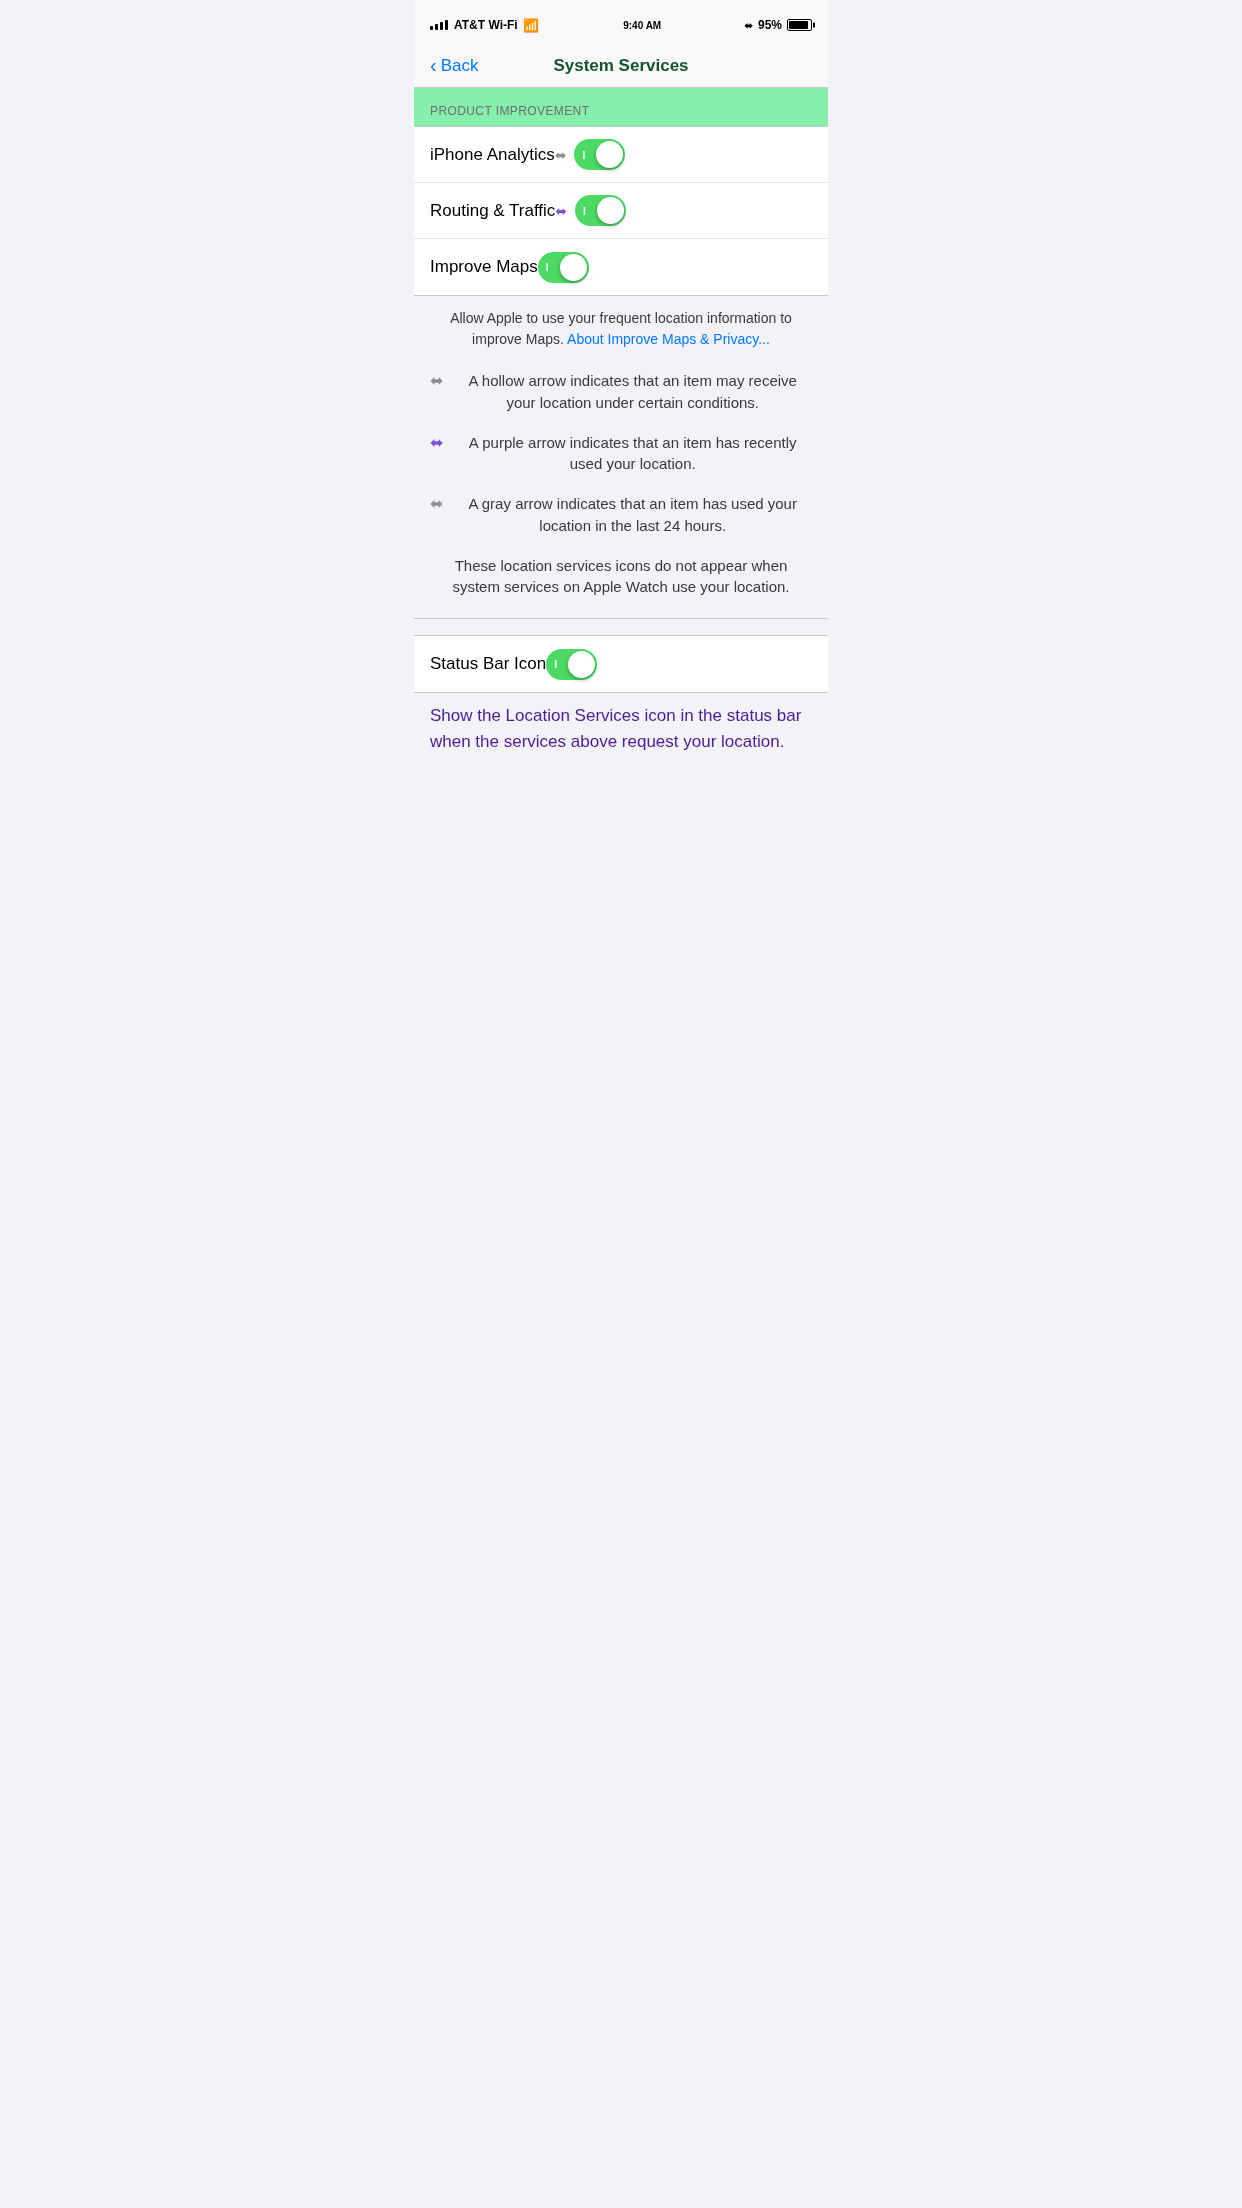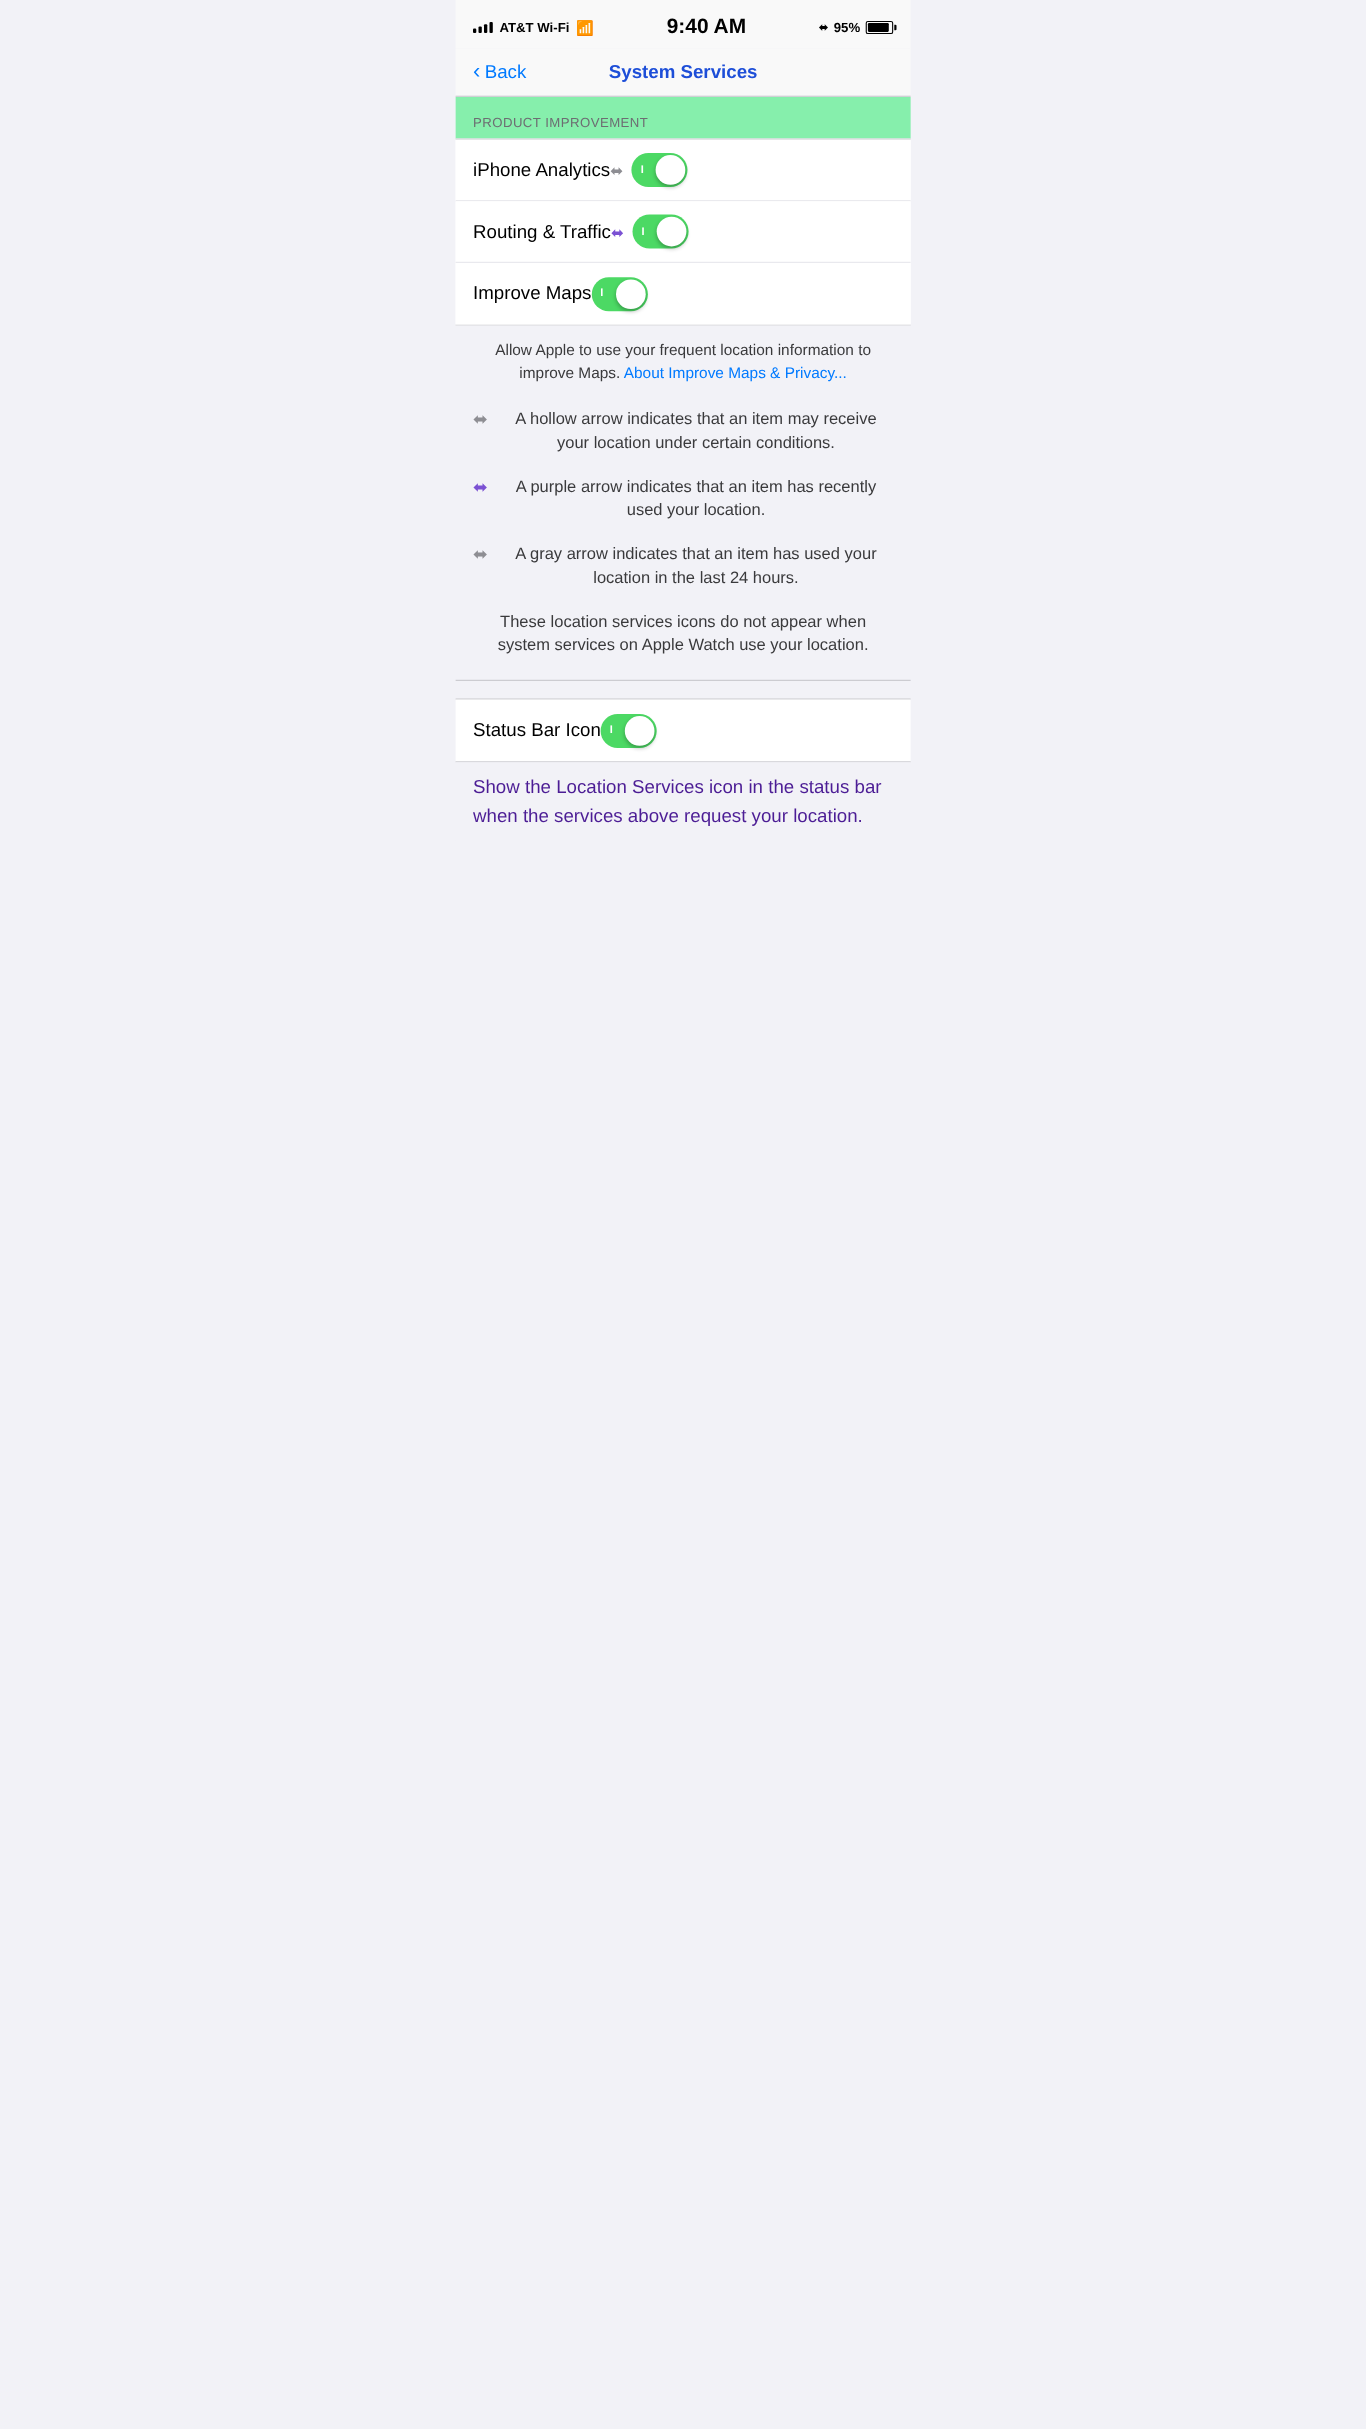--- a/index.html
+++ b/index.html
@@ -44,7 +44,7 @@
       font-size: 13px;
     }
     .status-center {
-      font-size: 19px;
+      font-size: 10px;
       font-weight: 600;
     }
     .status-right {

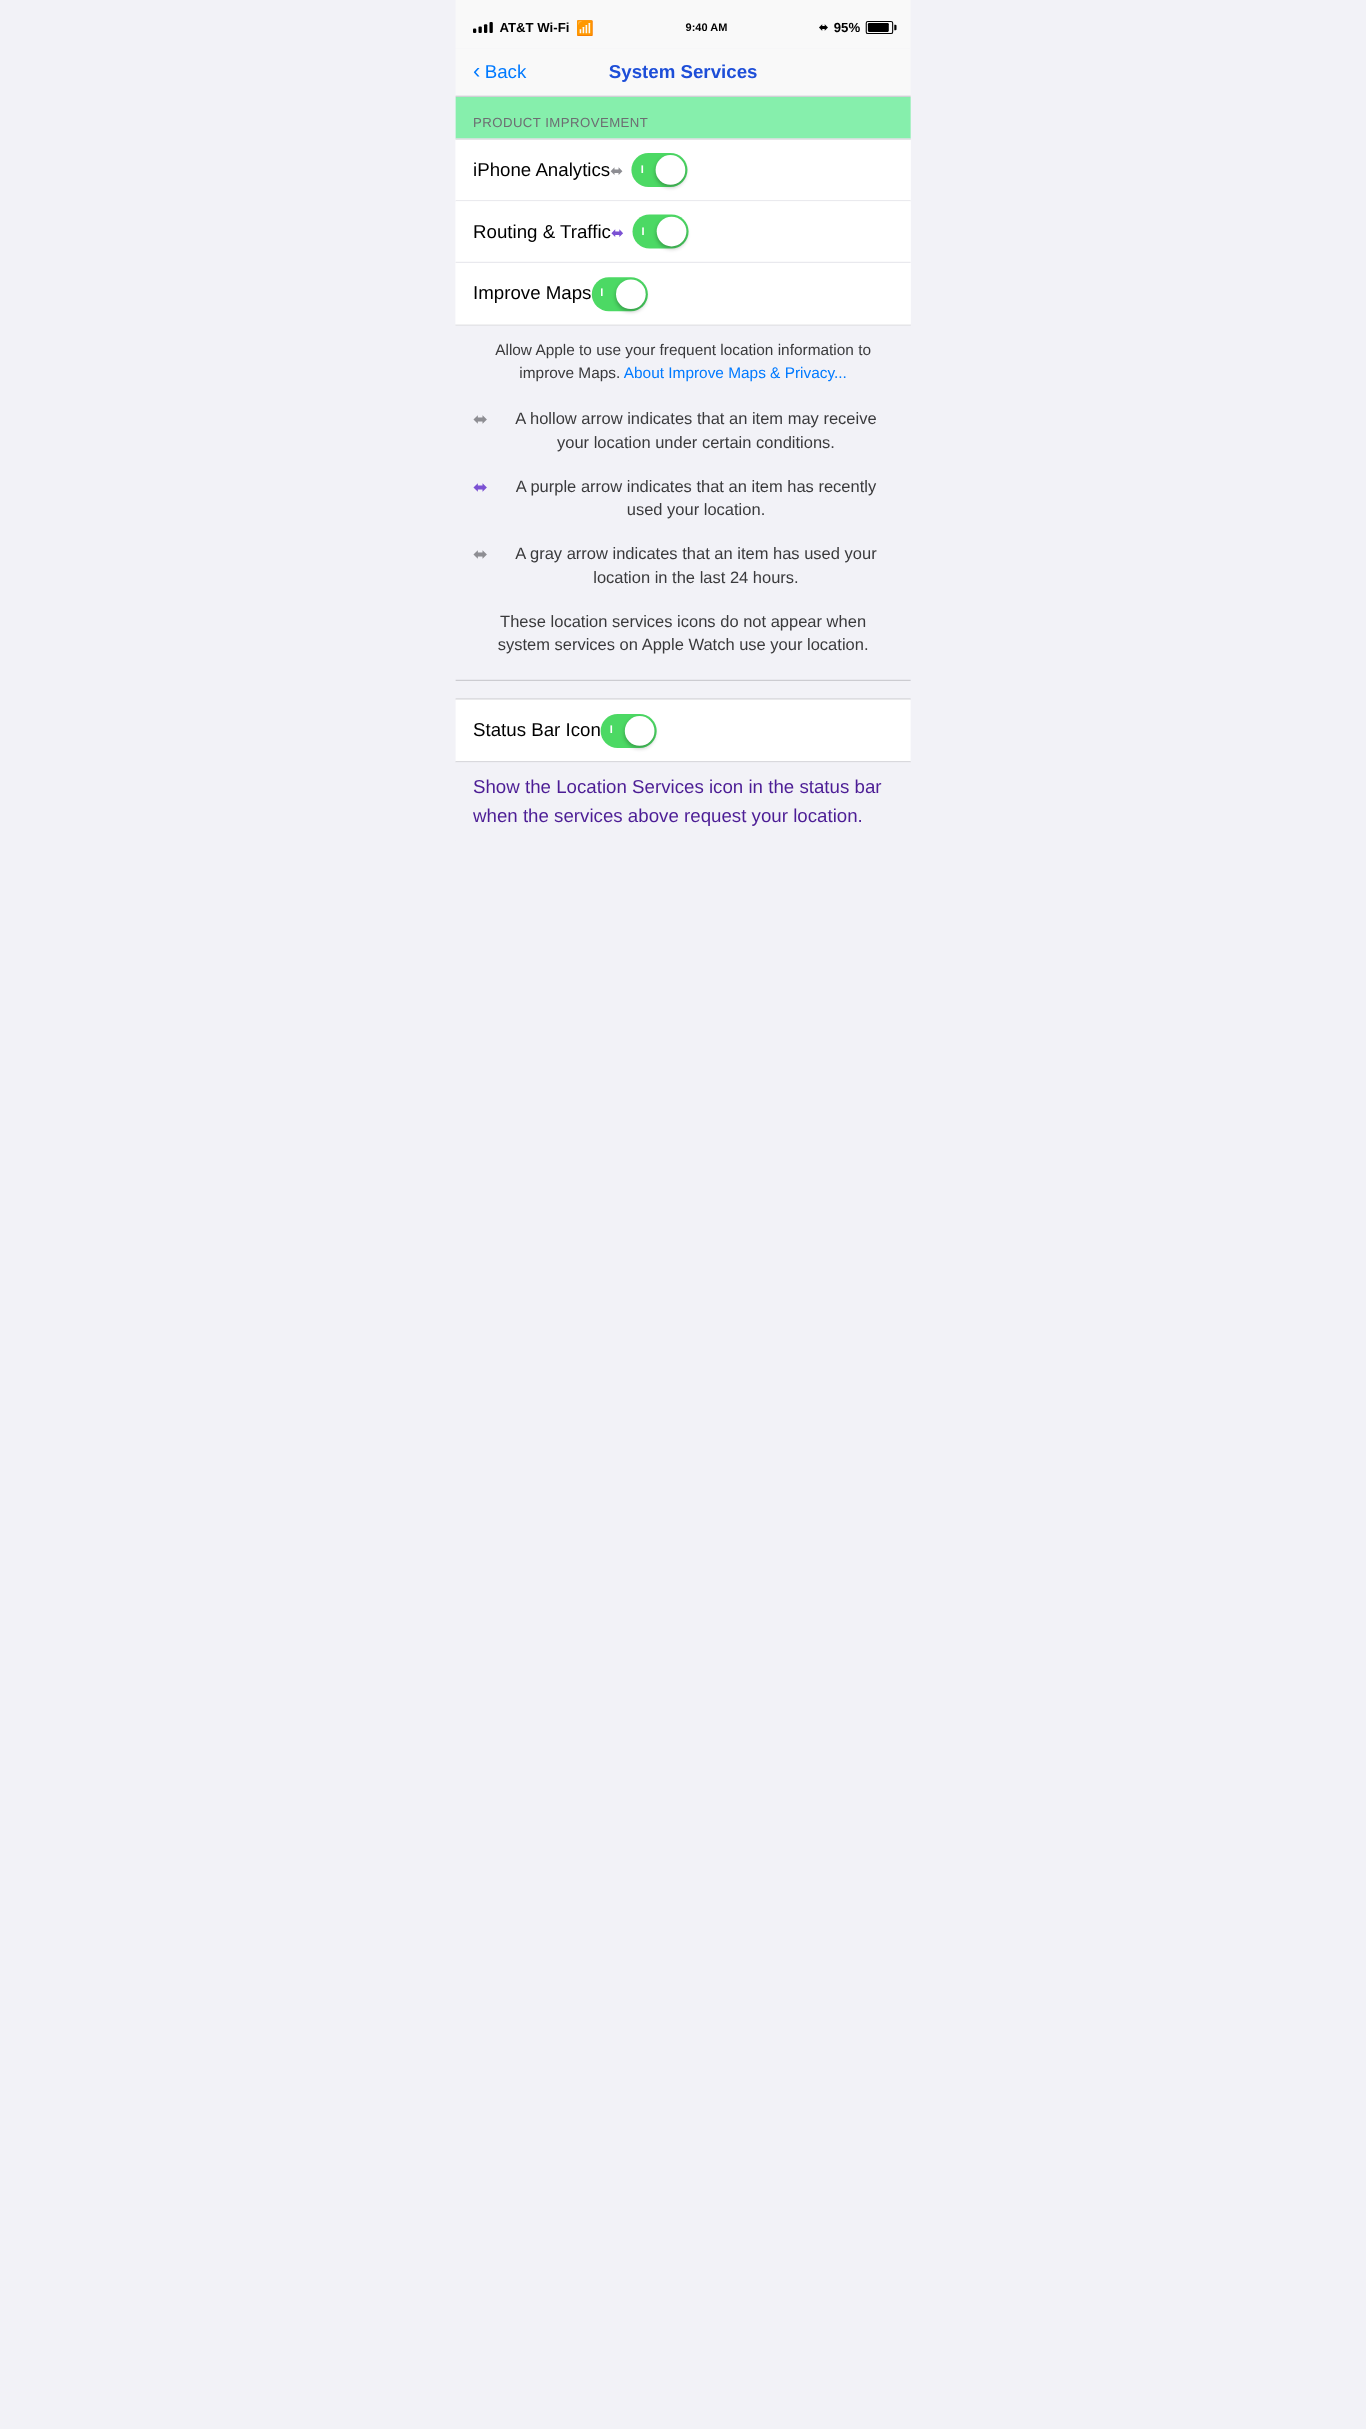--- a/index.html
+++ b/index.html
@@ -121,7 +121,7 @@
       transform: translateX(-50%);
       font-size: 17px;
       font-weight: 600;
-      color: #1d4ed8;
+      color: #14532d;
     }
 
     

